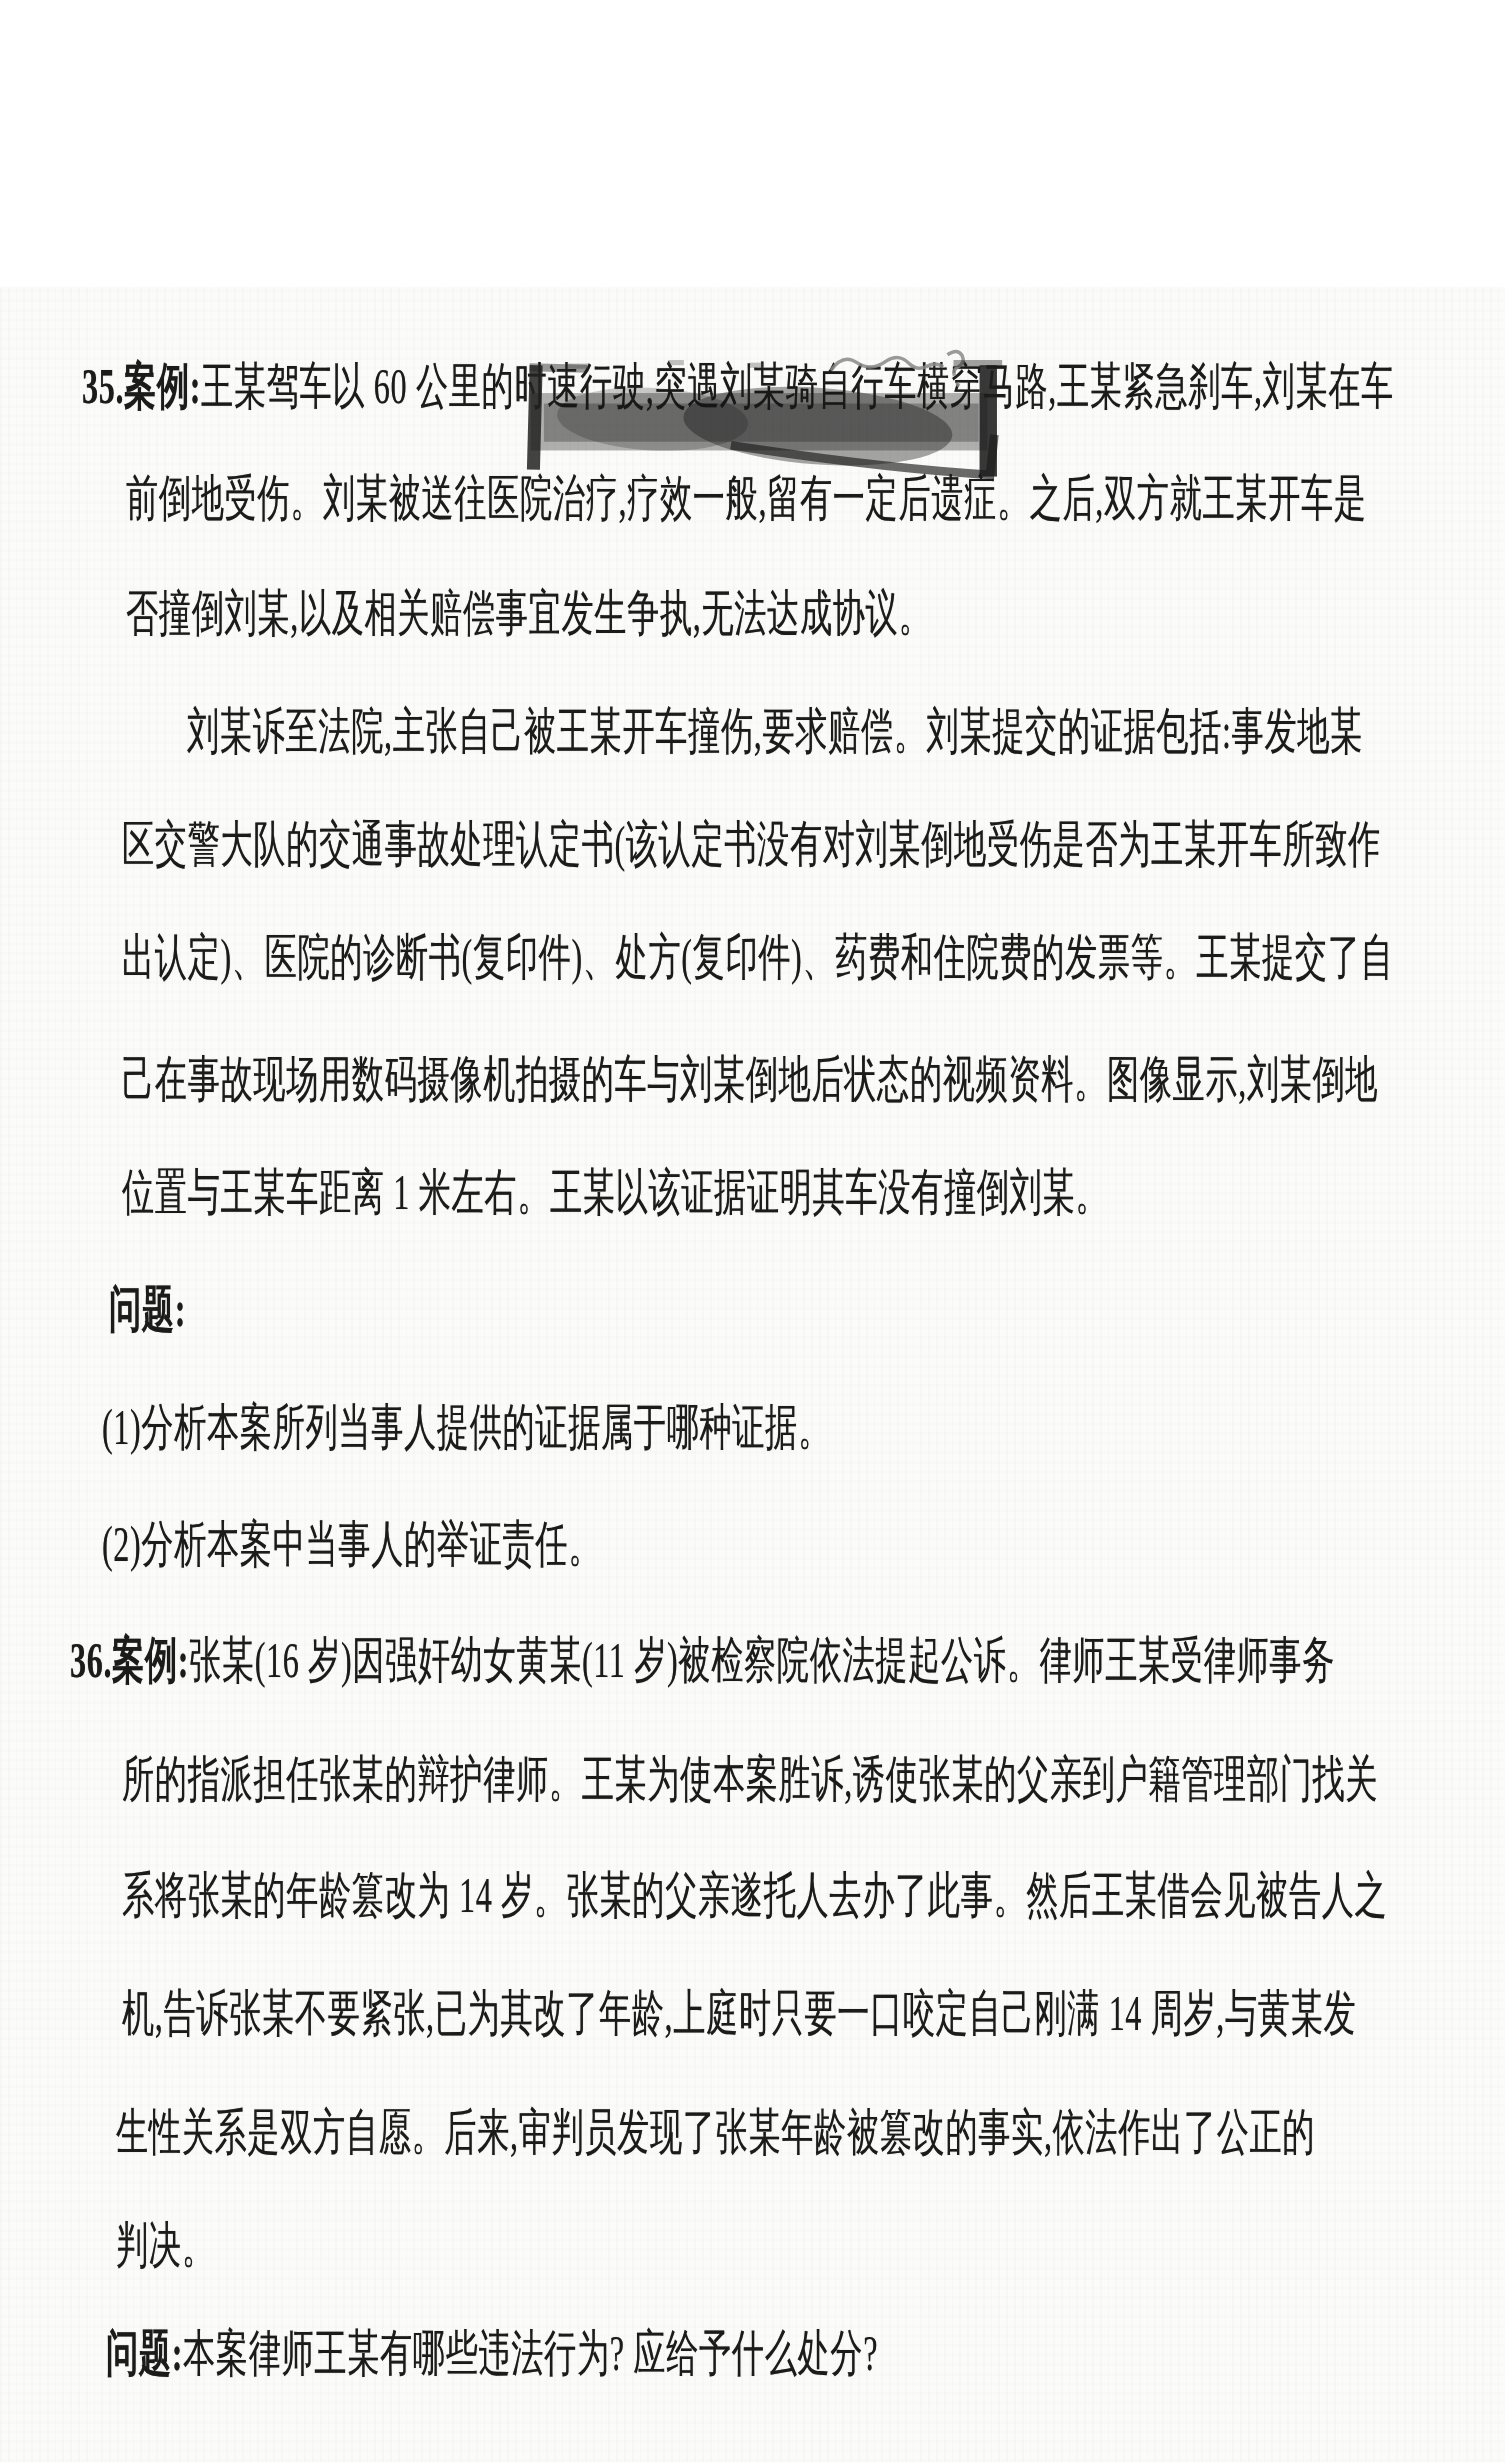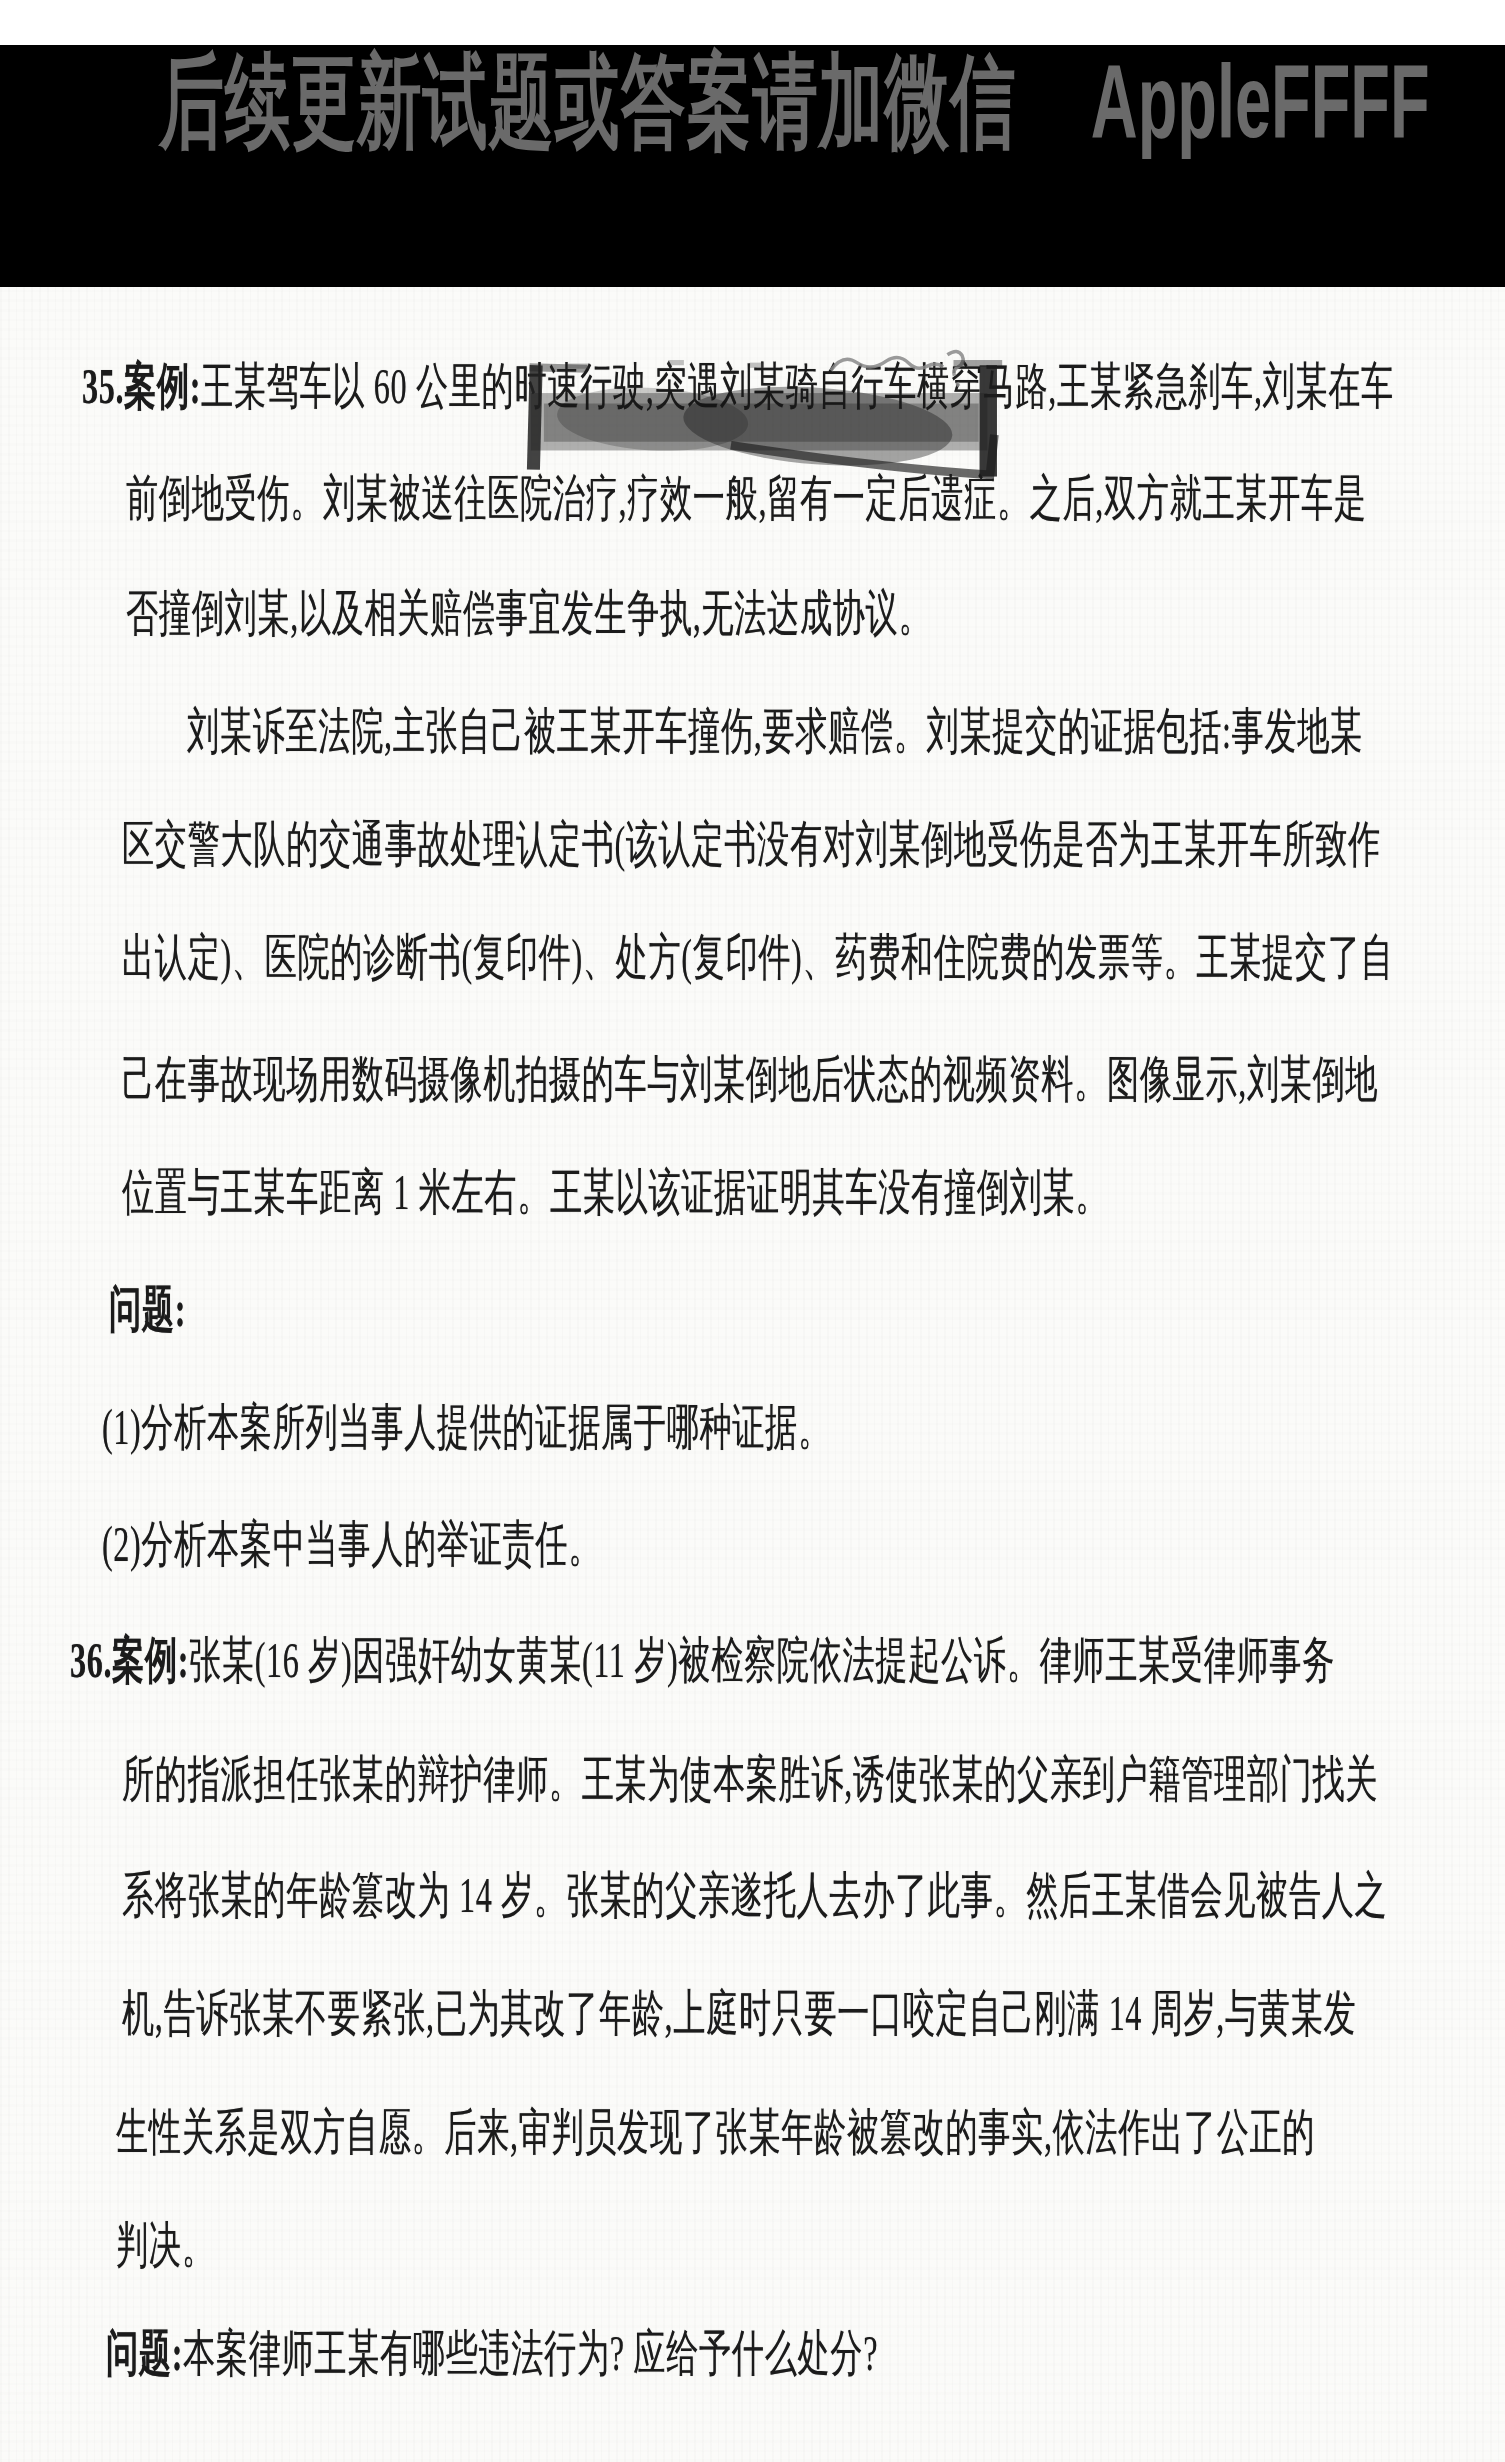--- a/index.html
+++ b/index.html
@@ -53,11 +53,6 @@
 
   <div id="top-margin"></div>
 
-  <div id="band" style="background: rgb(0, 0, 0);">
-    <div id="band-text" style="color: rgb(106, 106, 106);">
-      <span>后续更新试题或答案请加微信</span><span id="band-brand">AppleFFFF</span>
-    </div>
-  </div>
 
   <div id="doc" style="background: rgb(251, 251, 249);">
 

